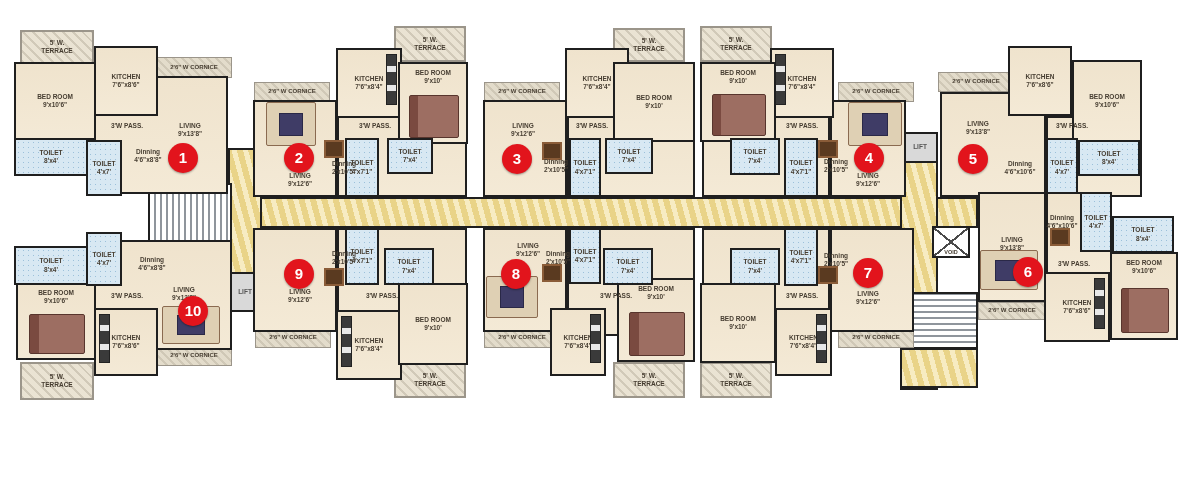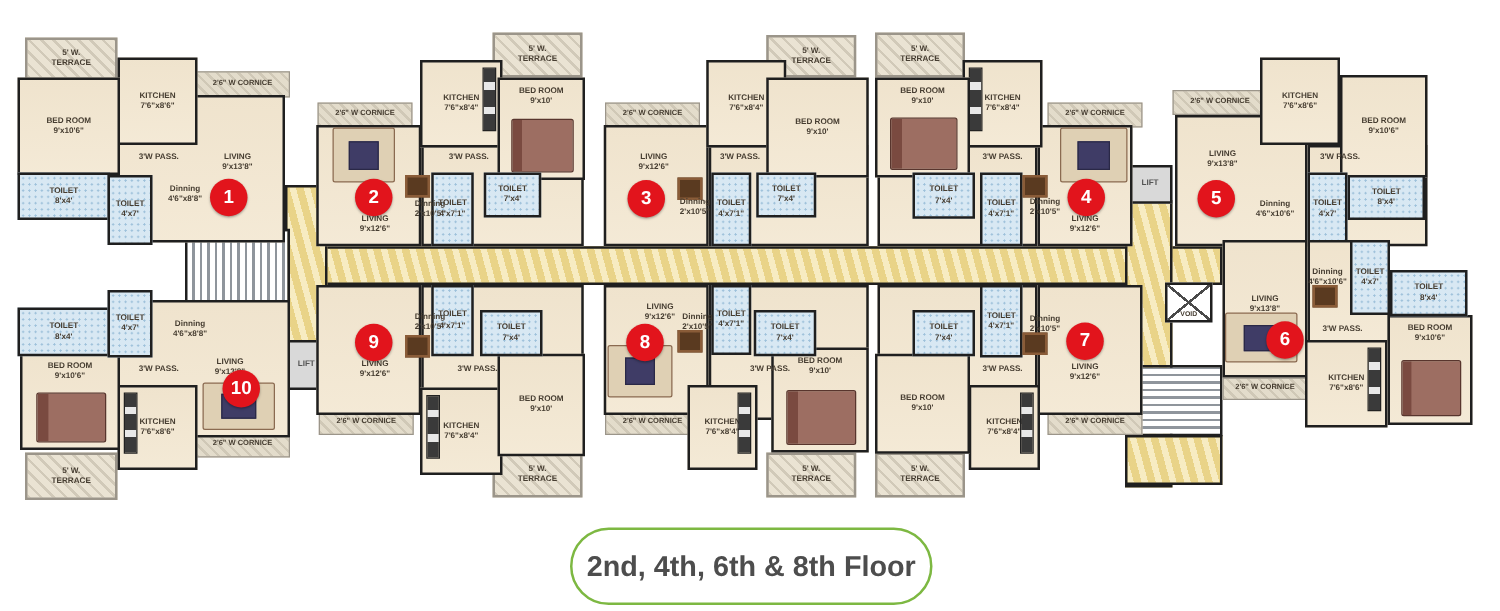--- a/index.html
+++ b/index.html
@@ -487,9 +487,6 @@
     <div class="it t-badge" style="left: 178px; top: 258px; width: 30px; height: 30px; margin-top: 38px;">
       <span class="lbl">10</span>
     </div>
-    <div id="title-pill">
-    <span class="title-text">2nd, 4th, 6th &amp; 8th Floor</span>
-  </div>
 </div>
 
 </body></html>

